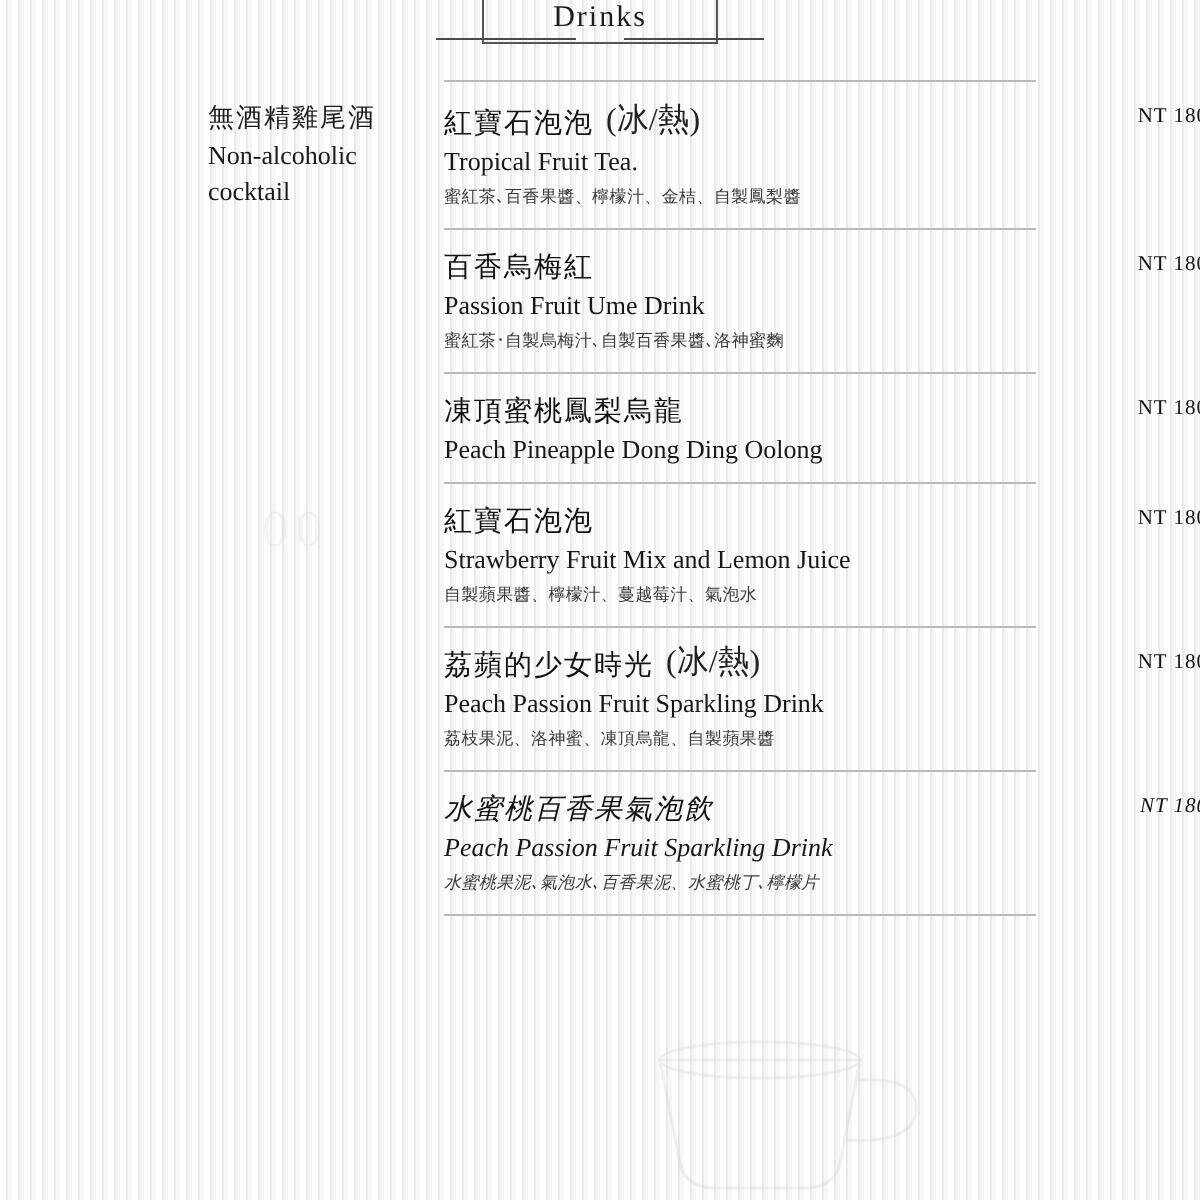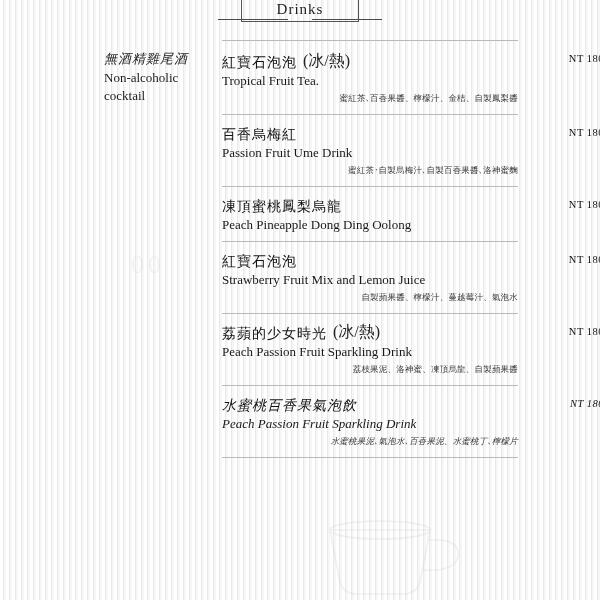--- a/index.html
+++ b/index.html
@@ -118,7 +118,6 @@
     letter-spacing: 1px;
     color: #1b1b1b;
     line-height: 18px;
-    font-style: italic;
   }
   .cat-en {
     font-family: "Liberation Serif", serif;

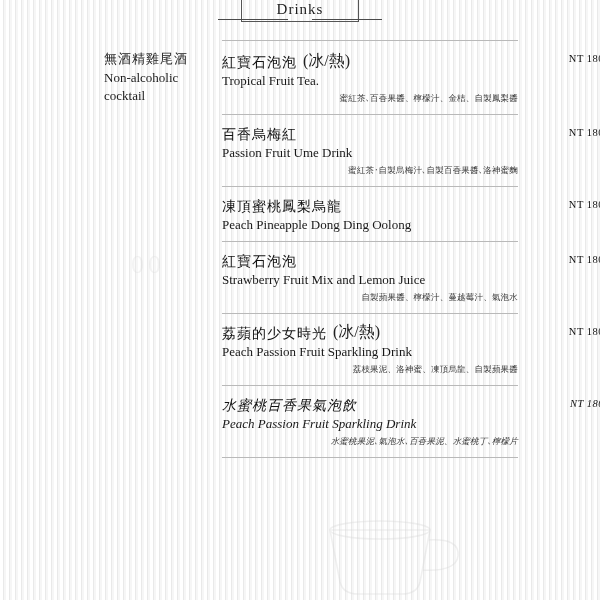--- a/index.html
+++ b/index.html
@@ -171,7 +171,6 @@
     line-height: 13px;
     margin-top: 4px;
     letter-spacing: 0.2px;
-    text-align: right;
   }
   .item .item-price {
     position: absolute;

